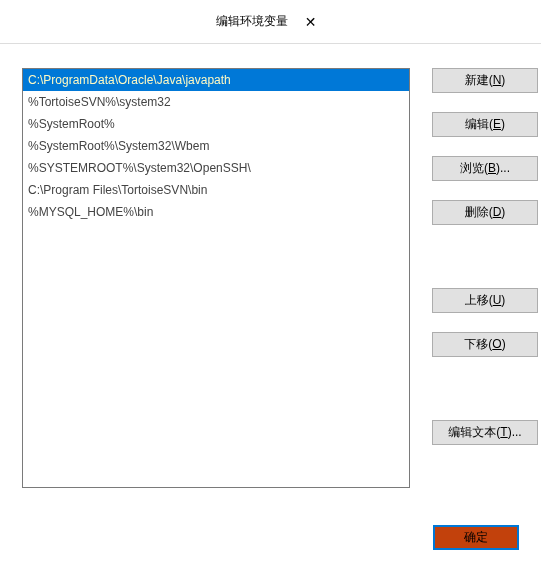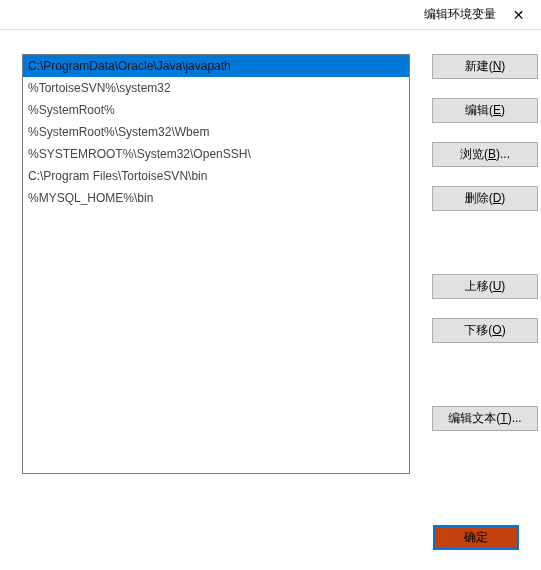--- a/index.html
+++ b/index.html
@@ -13,10 +13,10 @@
       position: relative;
     }
     .titlebar {
-      height: 30px;
+      height: 44px;
       display: flex;
       align-items: center;
-      justify-content: flex-end;
+      justify-content: center;
       padding: 0 0 0 8px;
       border-bottom: 1px solid #ddd;
       background: #fff;

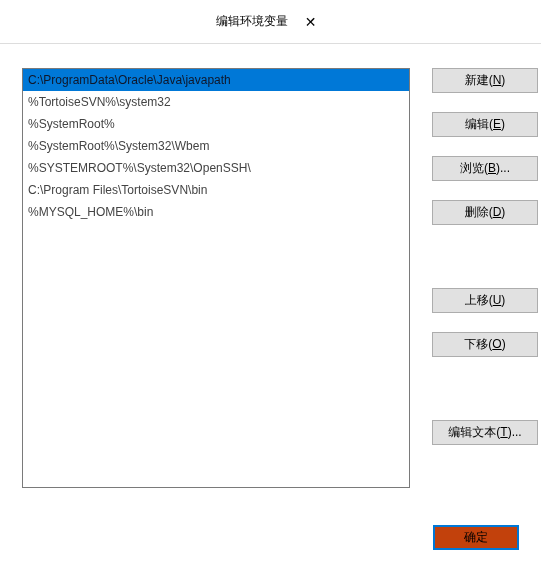--- a/index.html
+++ b/index.html
@@ -60,7 +60,7 @@
     }
     .list-item.selected {
       background: #0078d7;
-      color: #0f172a;
+      color: #fef9c3;
     }
     .button-col {
       display: flex;

